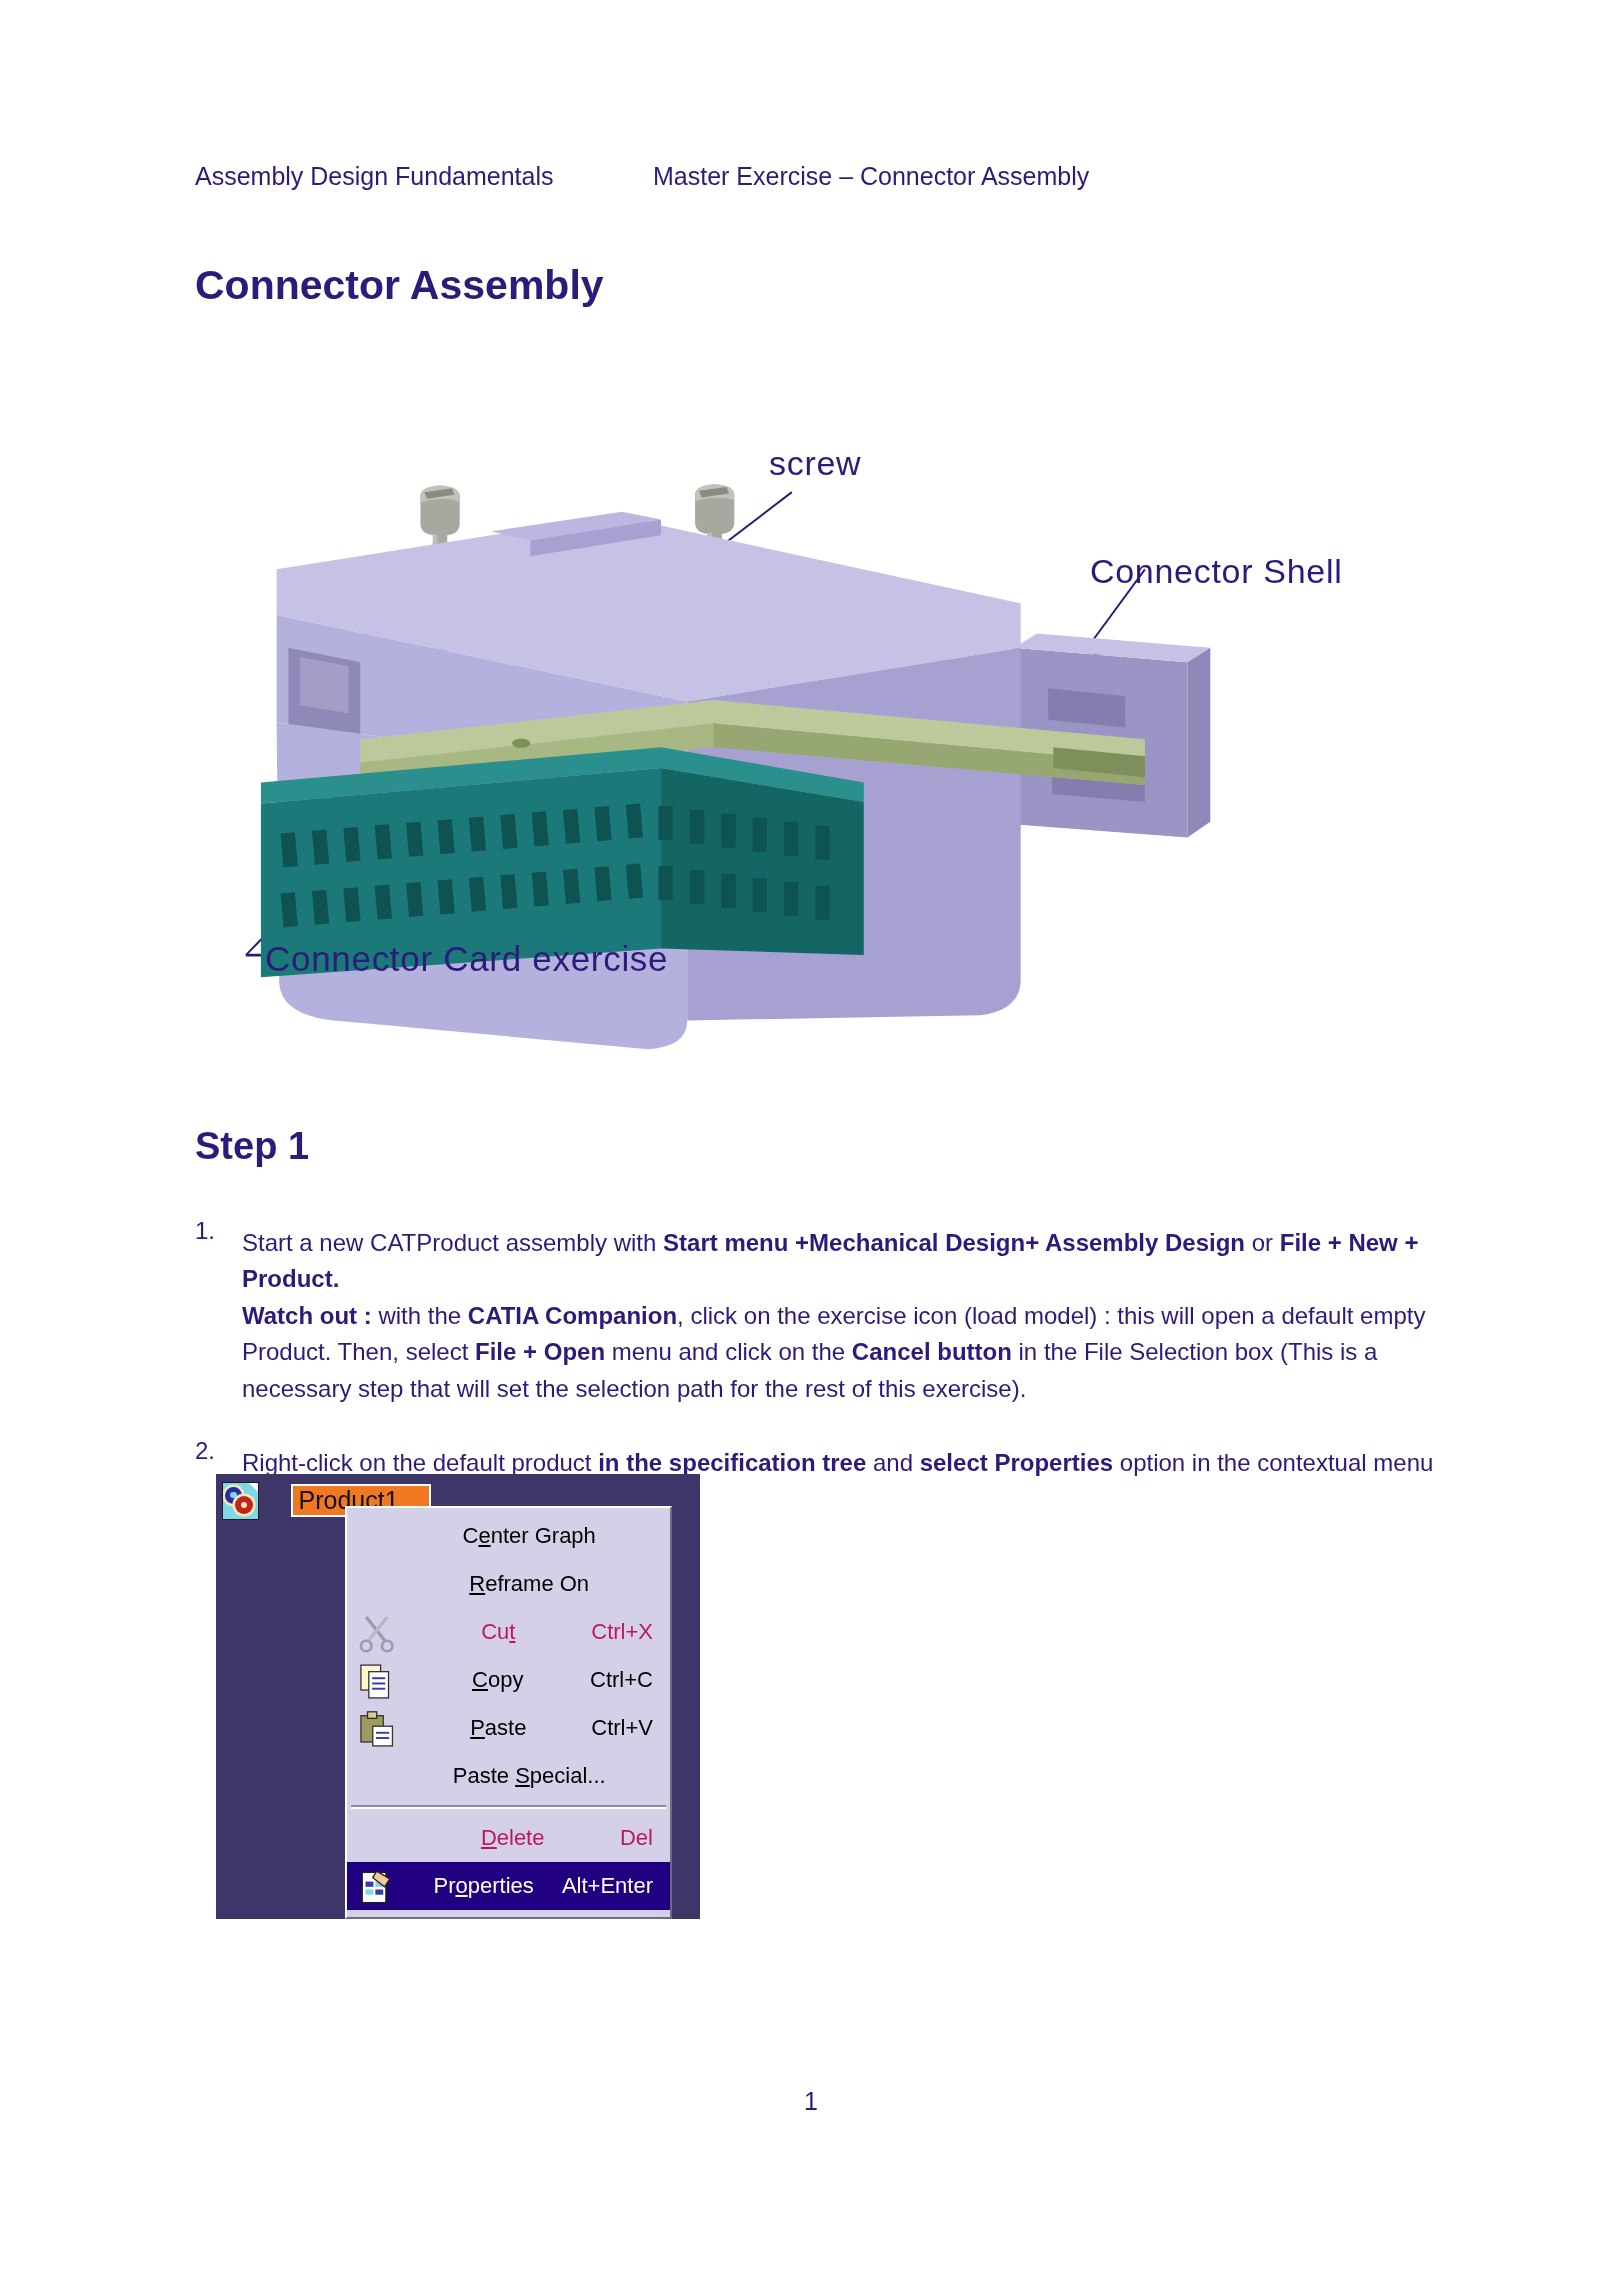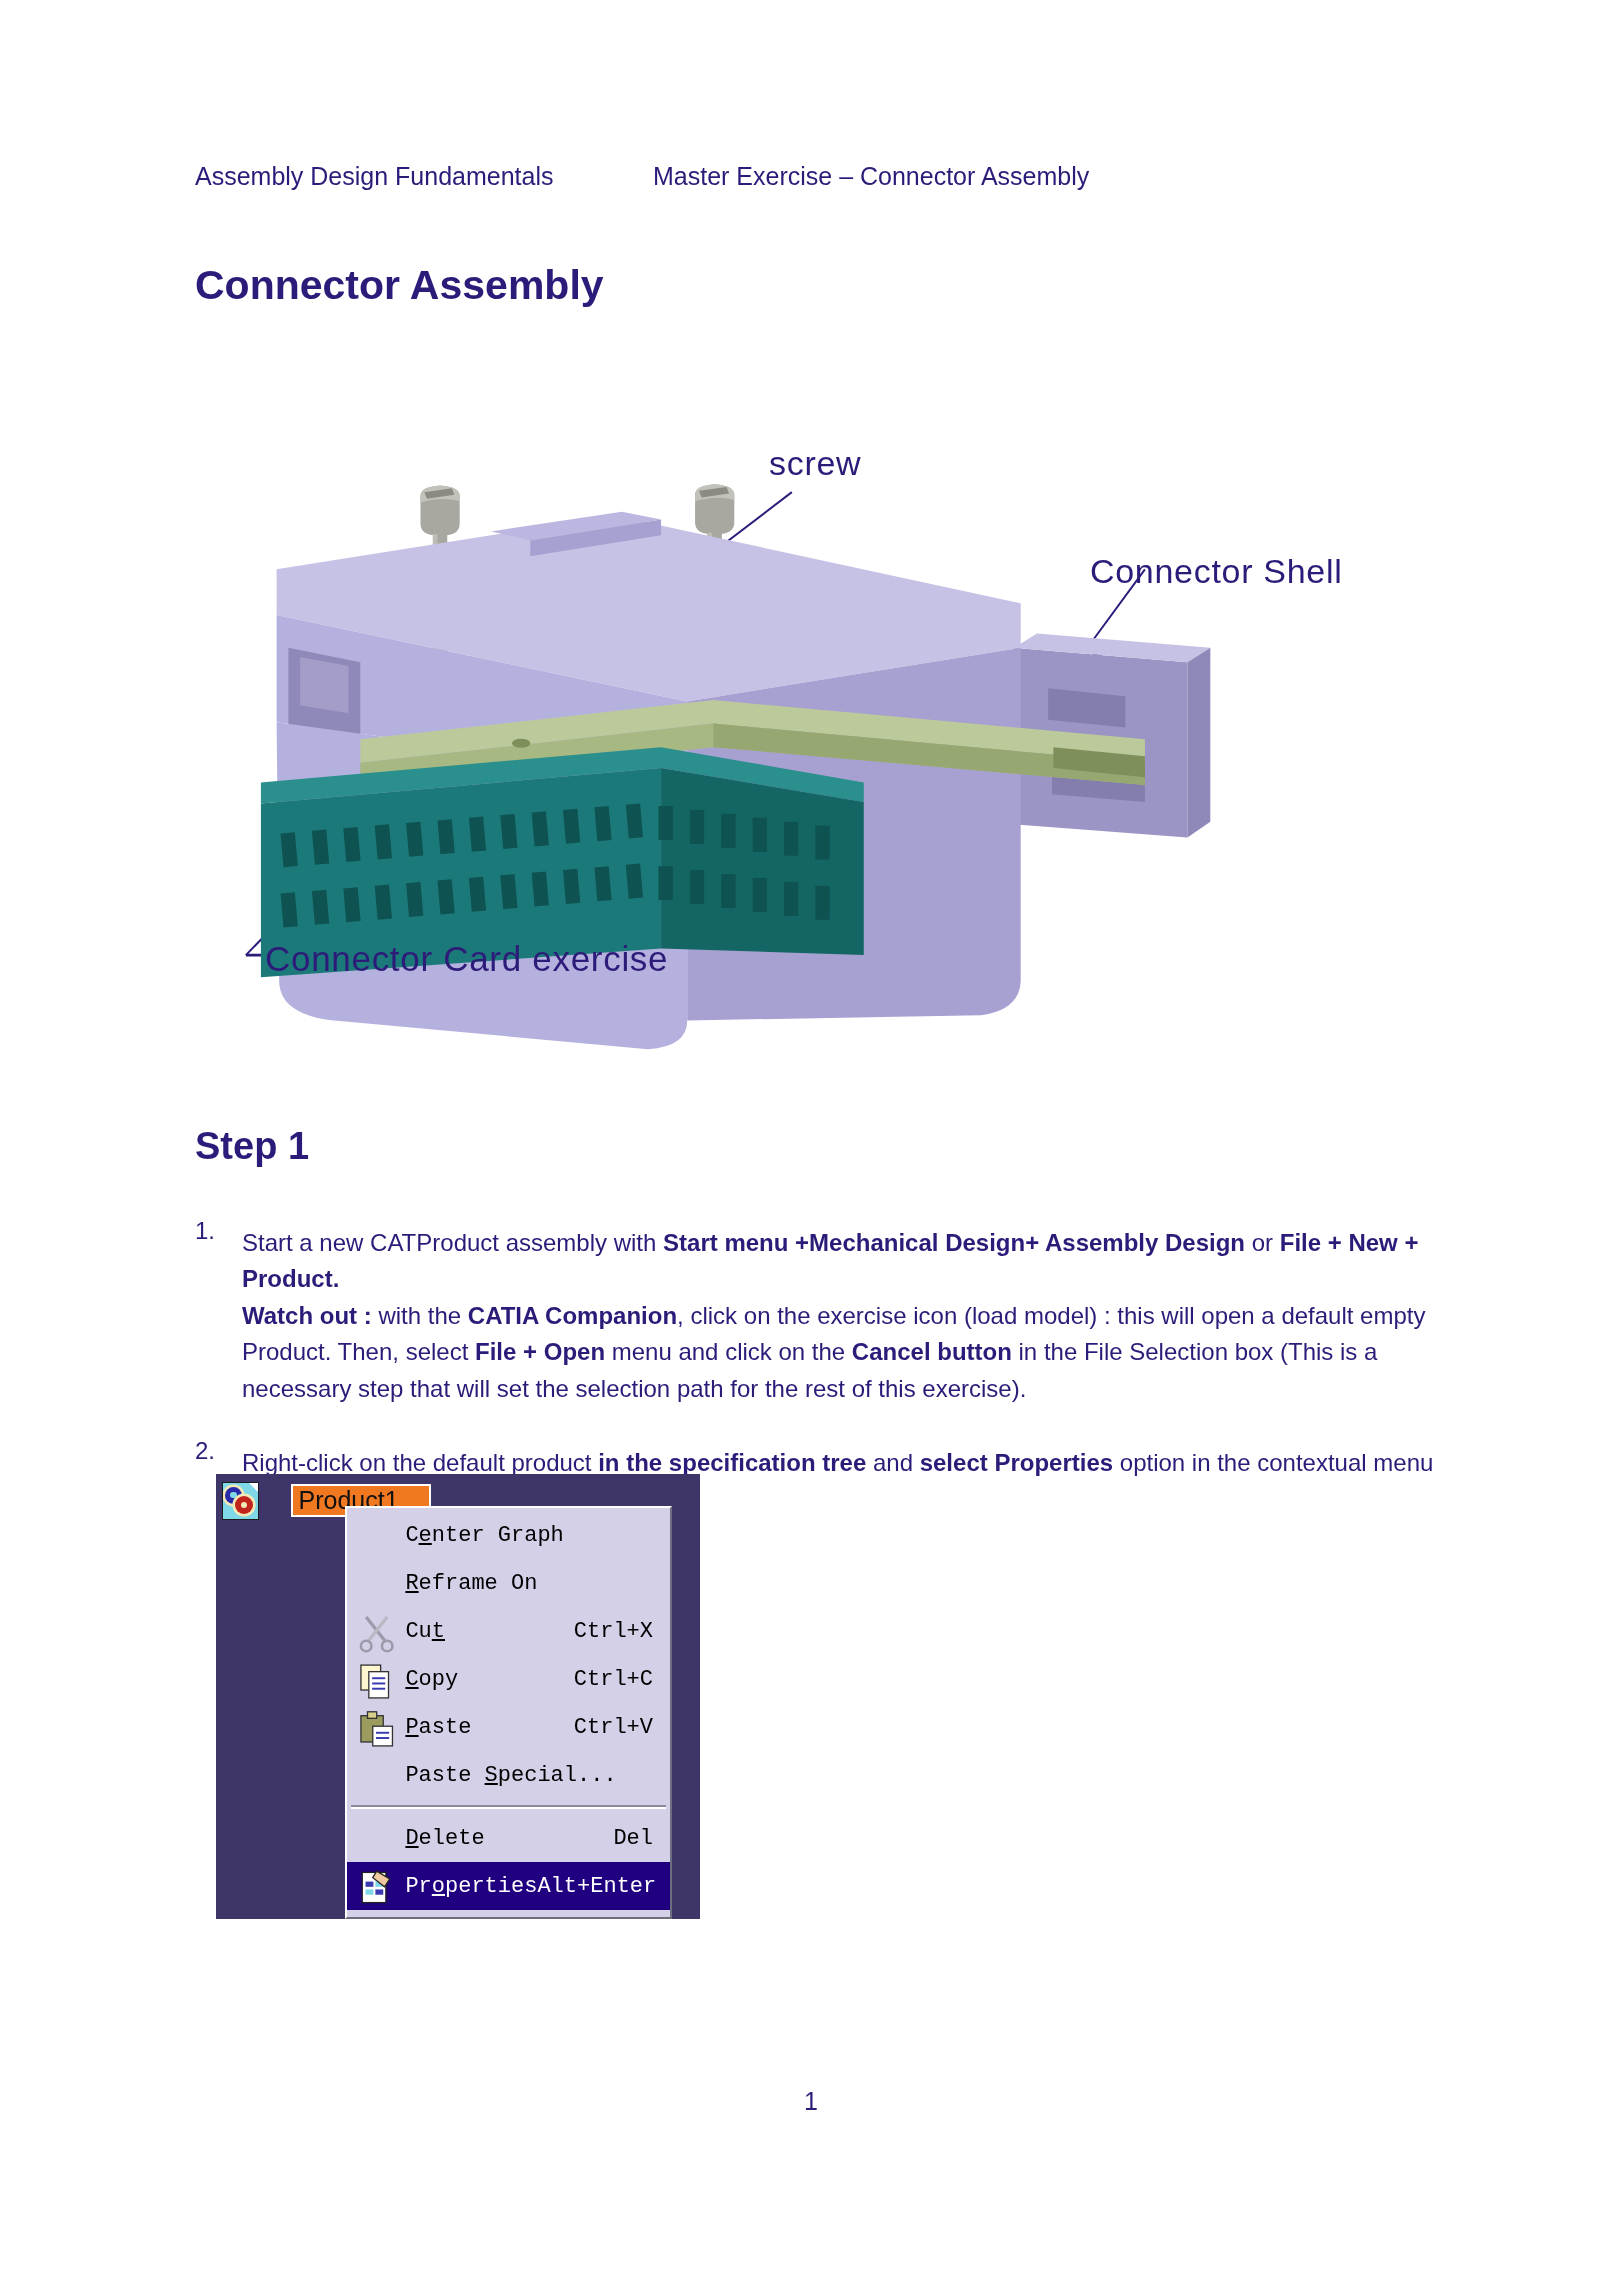--- a/index.html
+++ b/index.html
@@ -196,7 +196,8 @@
     border-bottom: 2px solid #6d6d80;
     box-sizing: border-box;
     padding: 3.9px 0 6.5px 0;
-    font-family: Liberation Mono, monospace;
+    font-family: Liberation Sans, sans-serif;
+    text-align: center;
   }
   .ctx-item {
     display: flex;

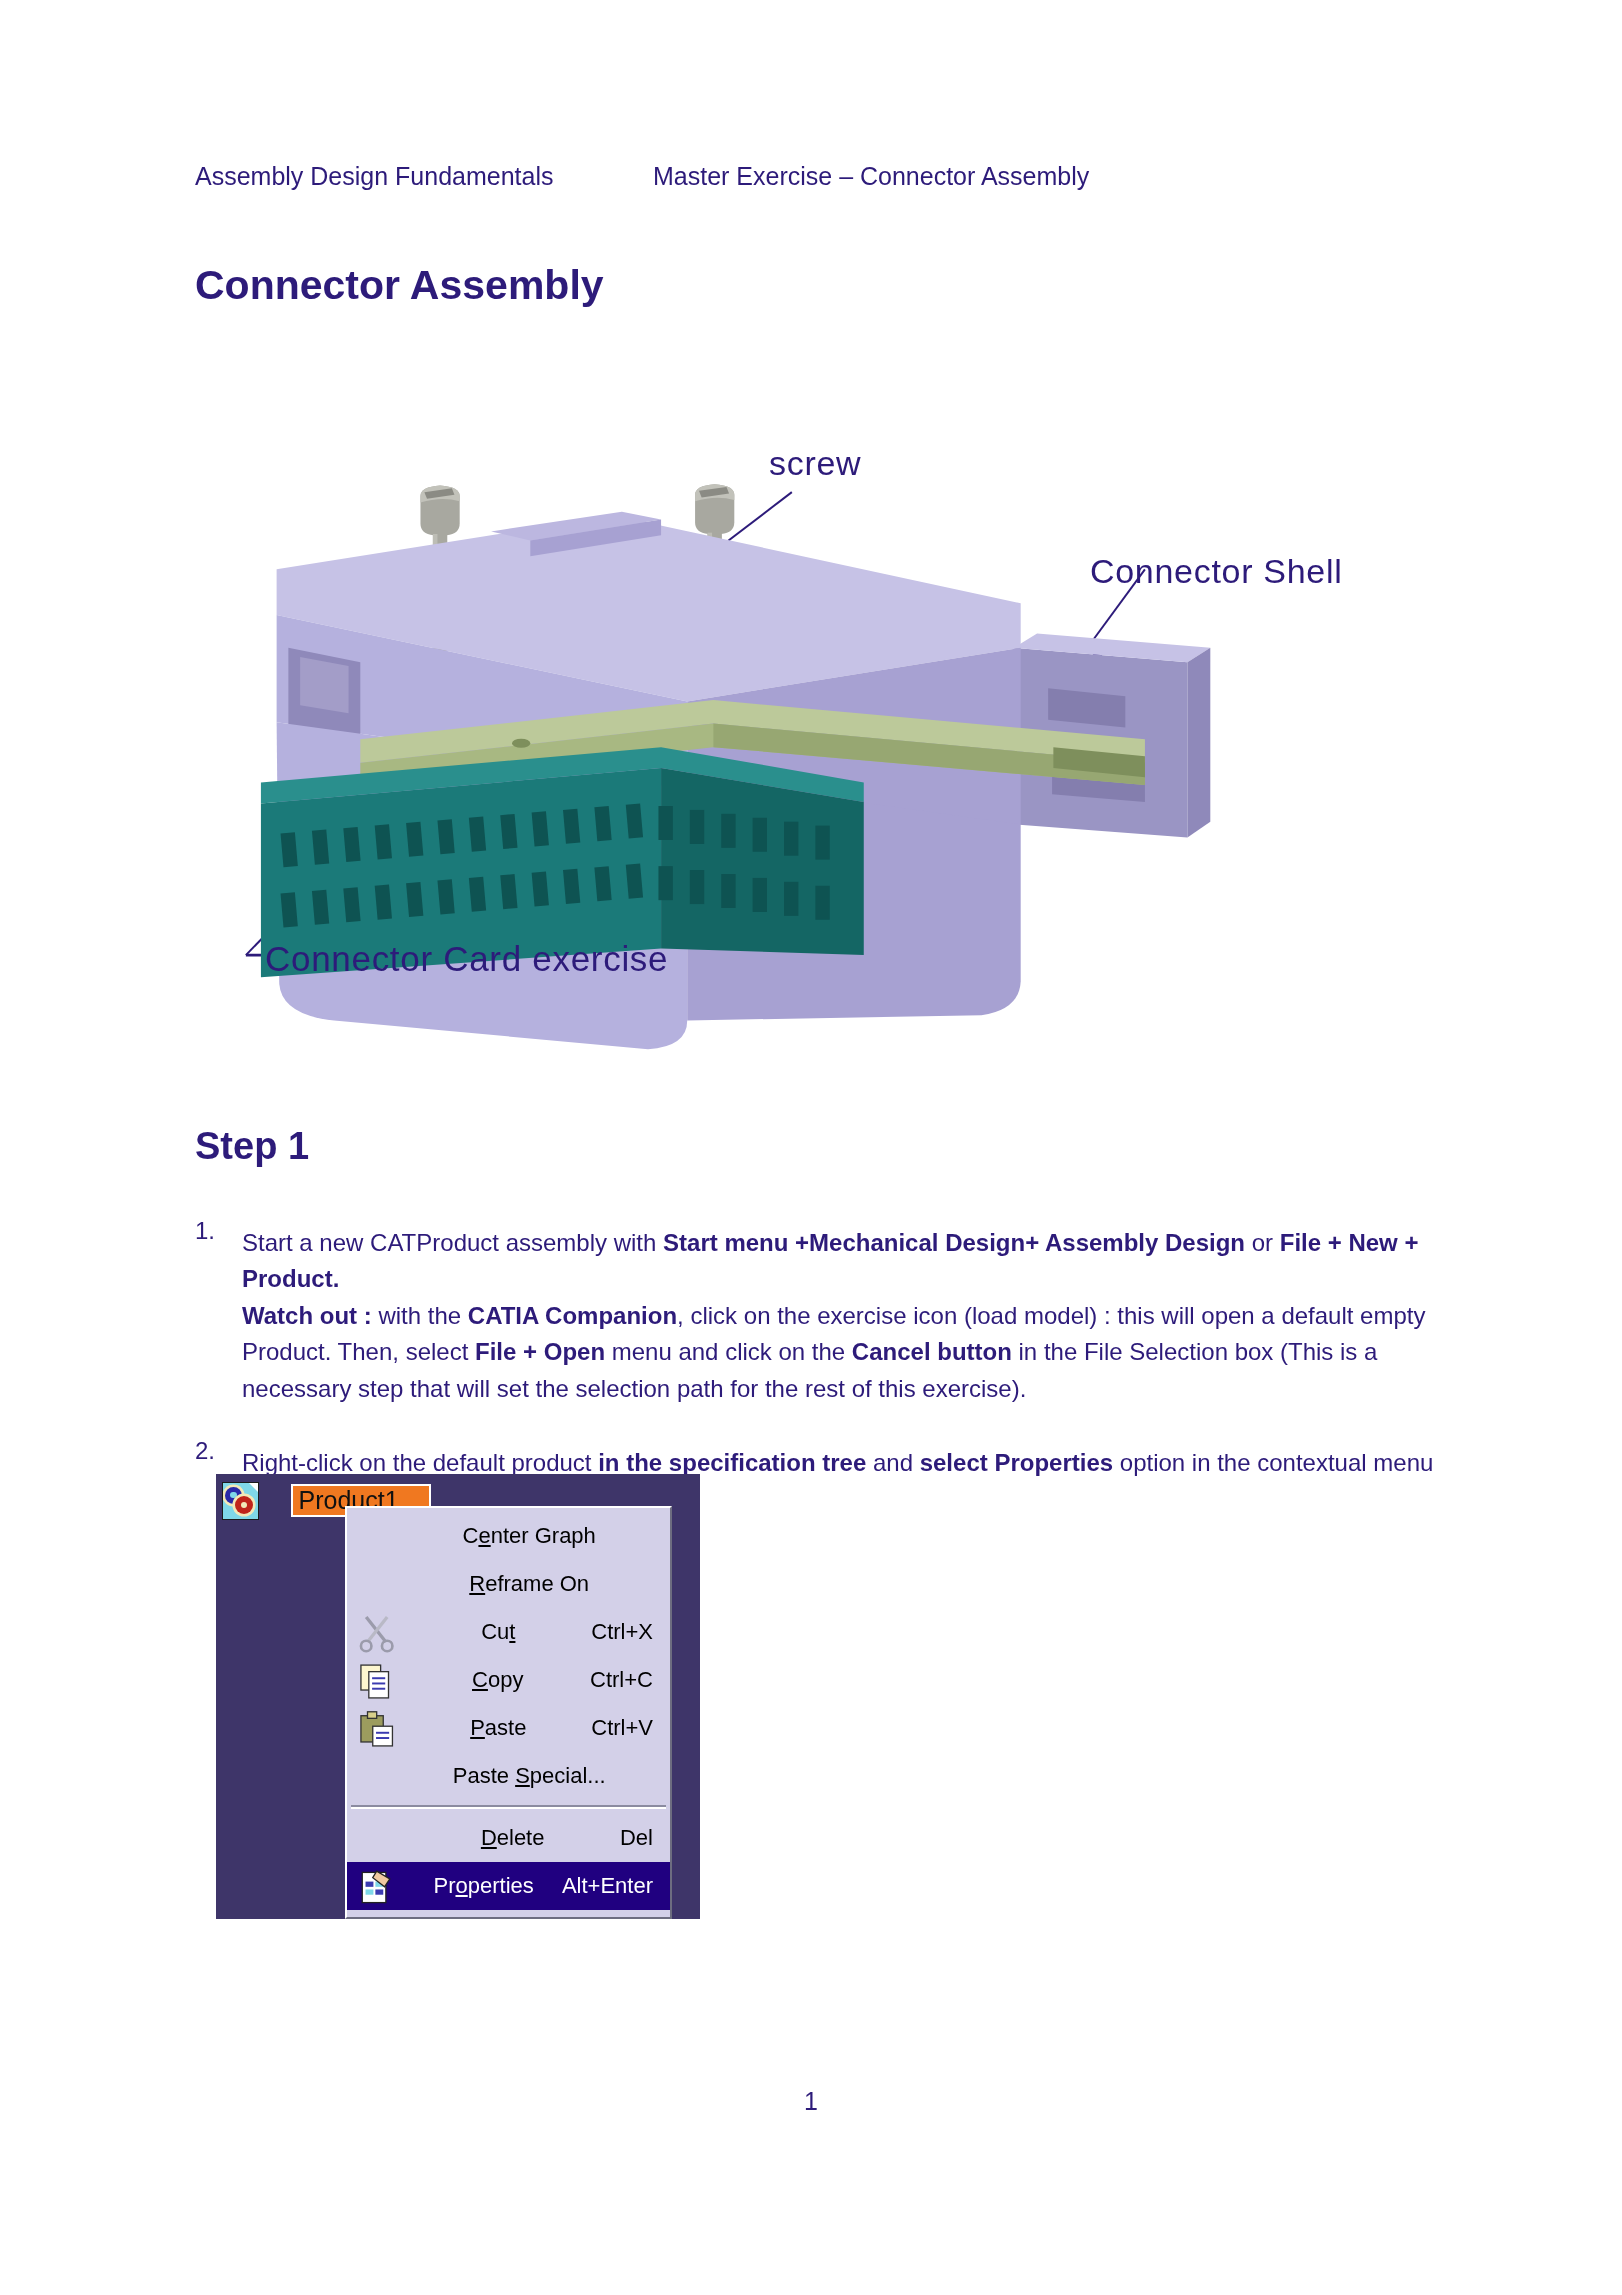--- a/index.html
+++ b/index.html
@@ -208,7 +208,7 @@
     color: #000000;
     position: relative;
   }
-  .ctx-item.disabled { color: #000000; }
+  .ctx-item.disabled { color: #be185d; }
   .ctx-item.selected { background: #200080; color: #ffffff; }
   .ctx-ico {
     flex: 0 0 48px;

